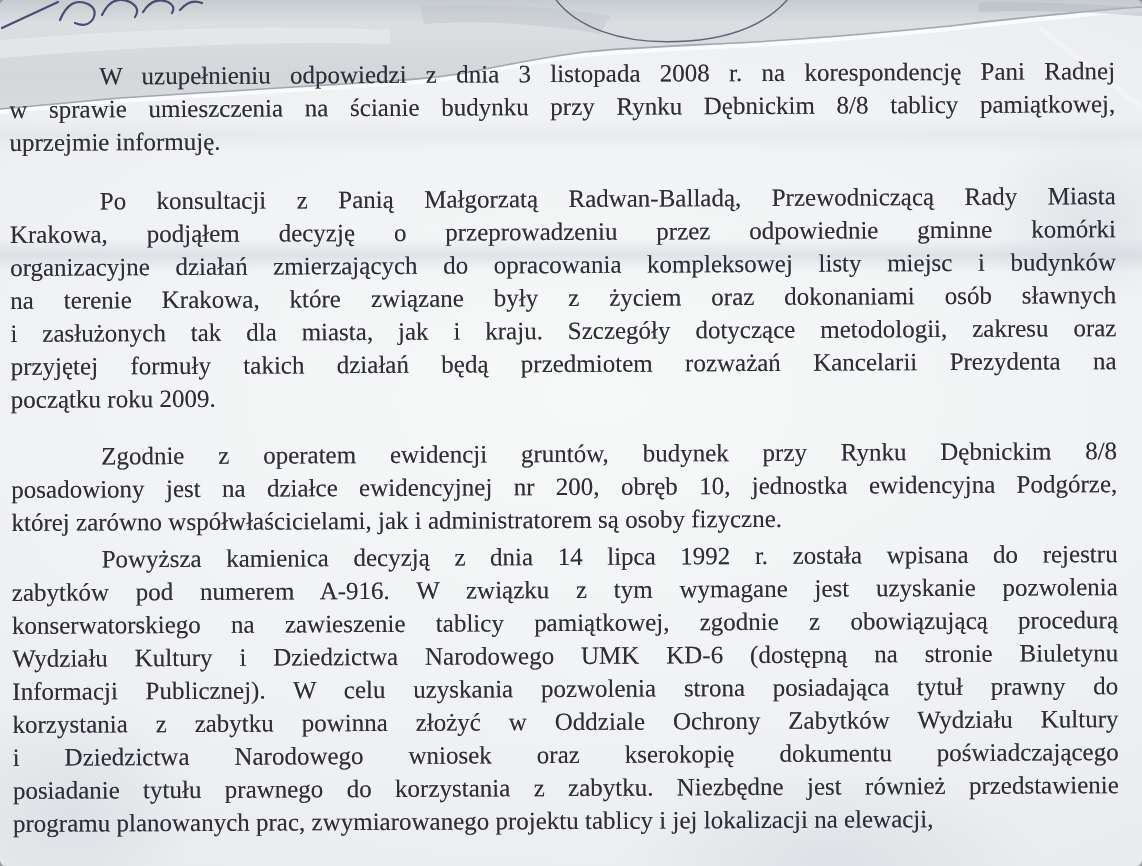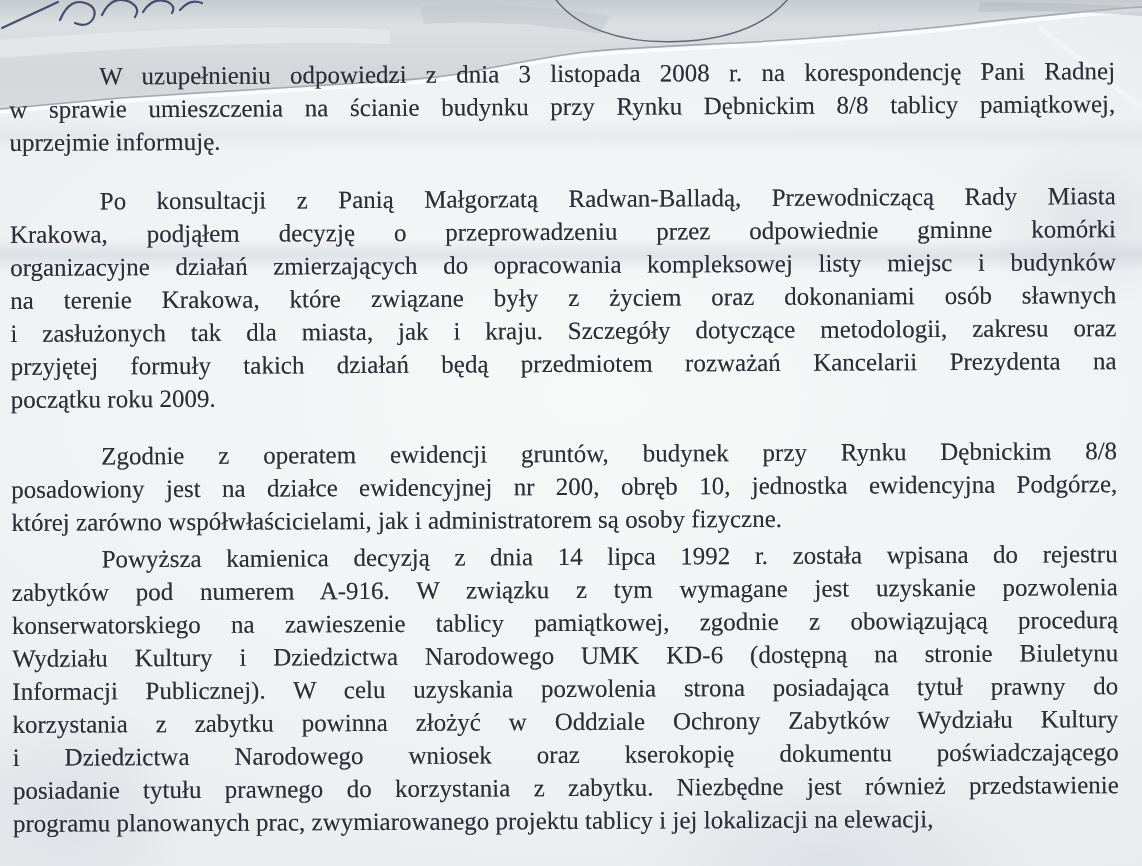--- a/index.html
+++ b/index.html
@@ -11,6 +11,7 @@
     background:
       radial-gradient(1000px 560px at 52% 46%, #f7f8f8 0%, #f1f2f3 55%, #e9ebed 100%);
     font-family: "Liberation Serif", "DejaVu Serif", serif;
+    border-radius: 6px;
   }
   
   .fold-shadow {

